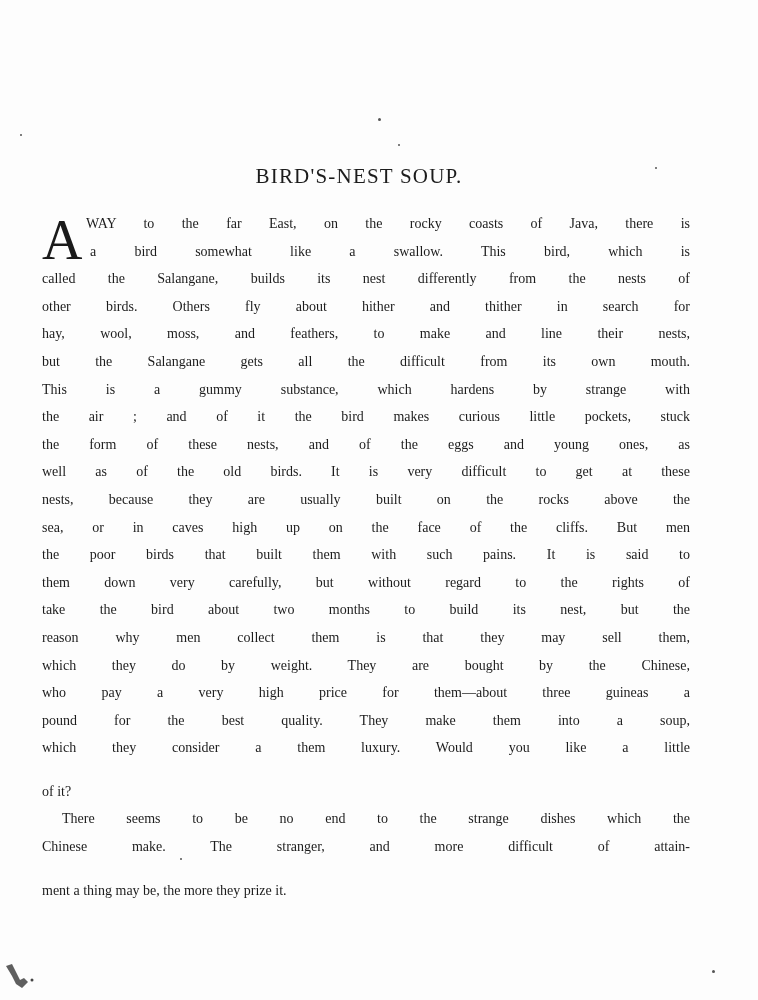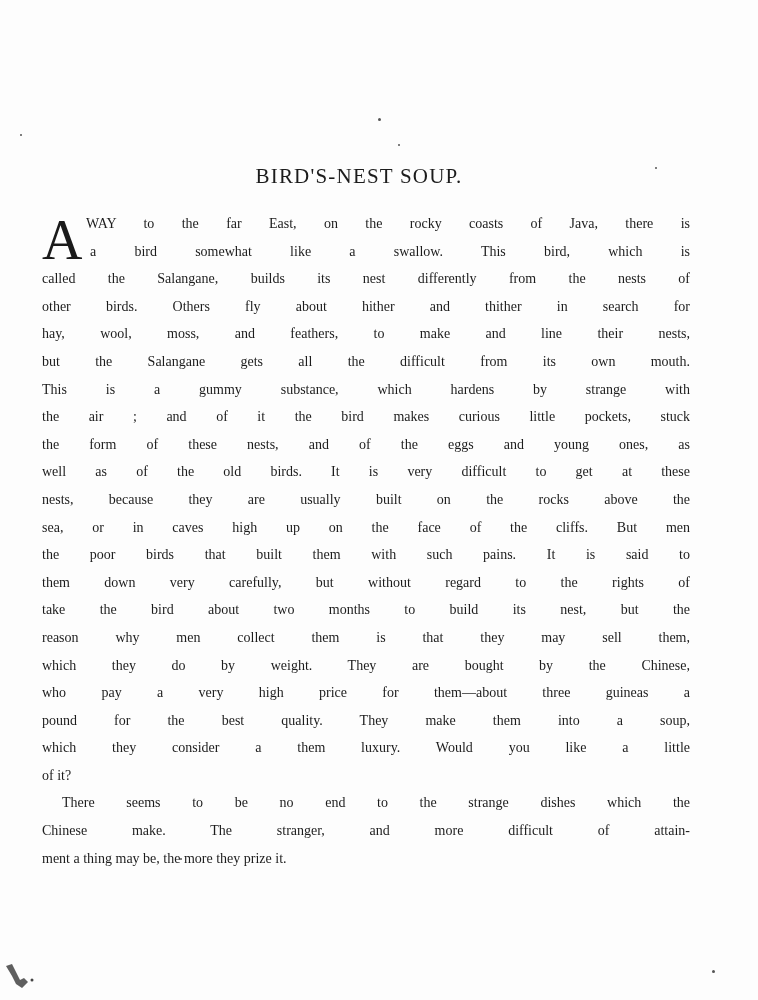--- a/index.html
+++ b/index.html
@@ -52,6 +52,7 @@
     }
     .line.last {
       text-align-last: left;
+      margin-top: 16px;
     }
     .line.indent {
       padding-left: 20px;

